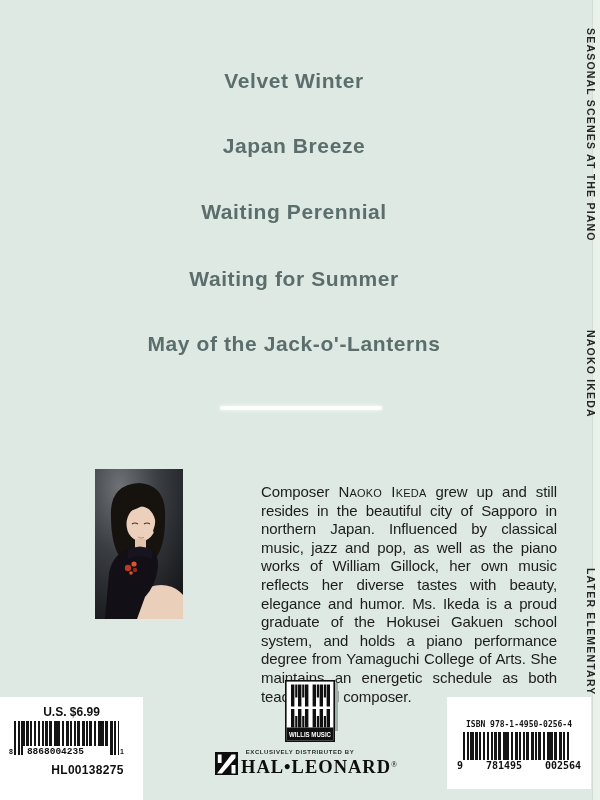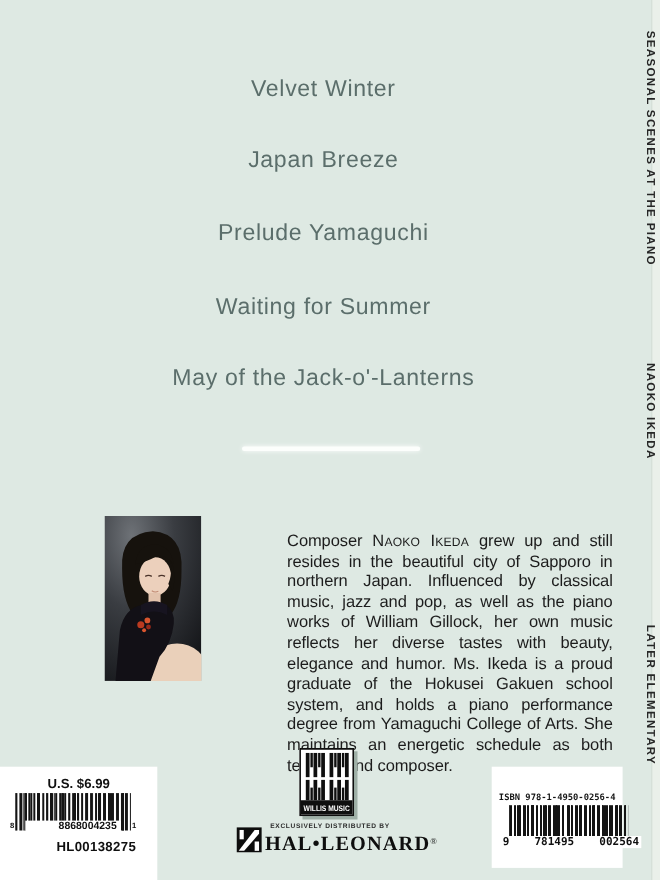--- a/index.html
+++ b/index.html
@@ -15,7 +15,7 @@
   
   .song{
     position:absolute;left:0;width:588px;text-align:center;
-    font-size:21px;font-weight:400;letter-spacing:.6px;color:#5b6e6b;
+    font-size:21px;font-weight:700;letter-spacing:.6px;color:#5b6e6b;
   }
   
   .divider{

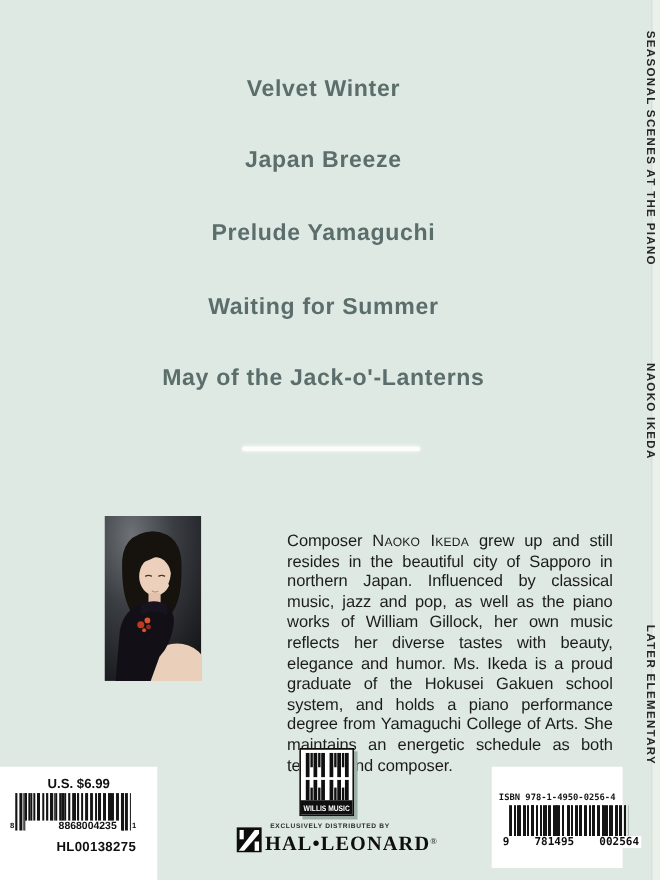--- a/index.html
+++ b/index.html
@@ -98,7 +98,7 @@
 
   <div class="song" style="top:69px">Velvet Winter</div>
   <div class="song" style="top:134px">Japan Breeze</div>
-  <div class="song" style="top:200px">Prelude Yamaguchi</div>
+  <div class="song" style="top:200px">Waiting Perennial</div>
   <div class="song" style="top:267px">Waiting for Summer</div>
   <div class="song" style="top:332px">May of the Jack-o'-Lanterns</div>
 

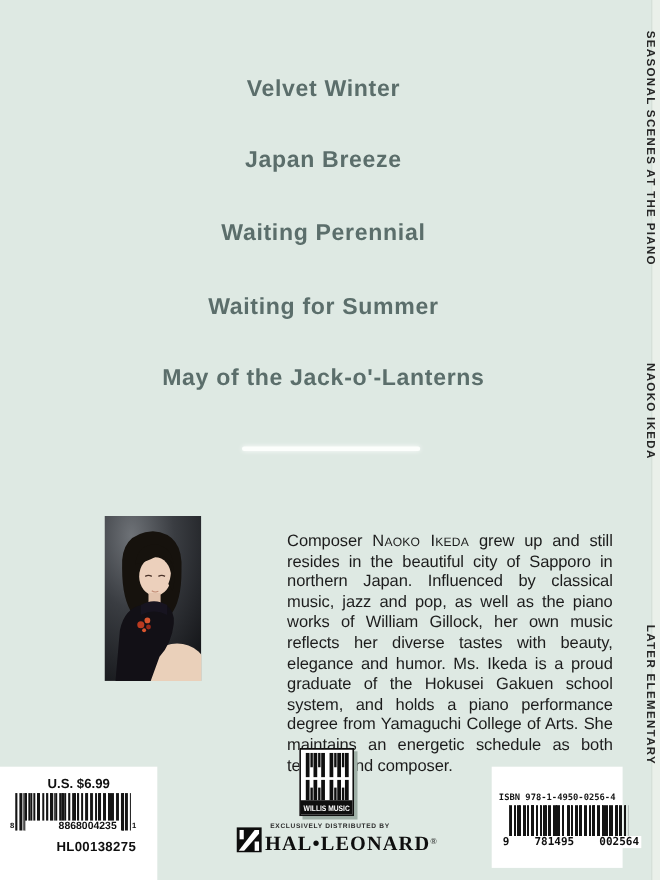--- a/index.html
+++ b/index.html
@@ -47,7 +47,7 @@
   
   .panel{position:absolute;background:#ffffff;}
   .panel.left{left:0;top:697px;width:143px;height:103px;}
-  .panel.right{left:447px;top:697px;width:119px;height:92px;}
+  .panel.right{left:447px;top:697px;width:144px;height:92px;}
 
   .price{position:absolute;top:8px;left:0;width:100%;text-align:center;
     font-size:12px;font-weight:700;color:#101010;}

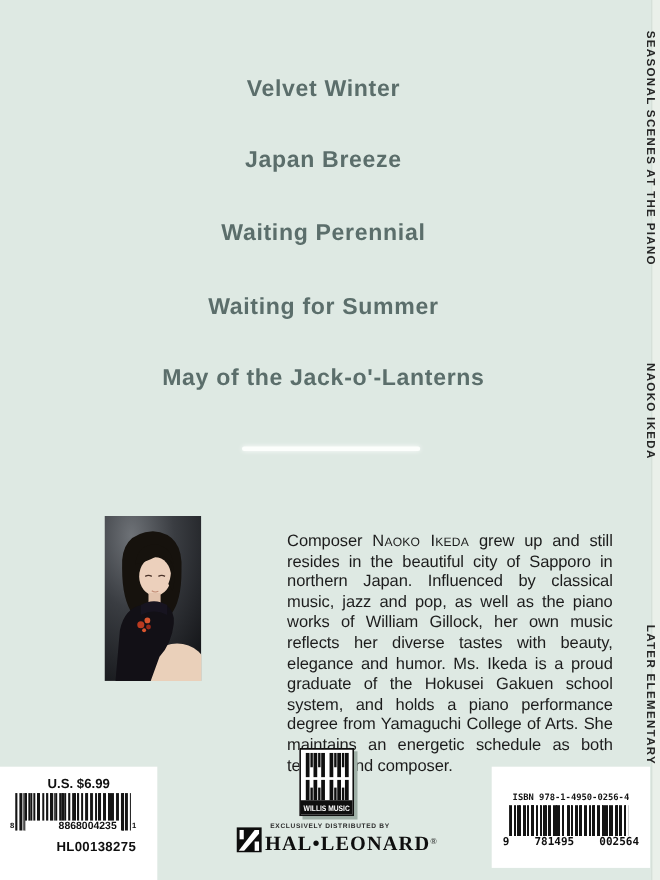--- a/index.html
+++ b/index.html
@@ -79,7 +79,7 @@
   }
 
   
-  .willis{position:absolute;left:272px;top:680px;width:50px;height:62px;
+  .willis{position:absolute;left:285px;top:680px;width:50px;height:48px;
     box-shadow:3px 3px 0 #9fb0a7;}
   .dist{position:absolute;left:225px;top:749px;width:150px;text-align:center;
     font-size:6px;font-weight:700;letter-spacing:.6px;color:#2b2b2b;}

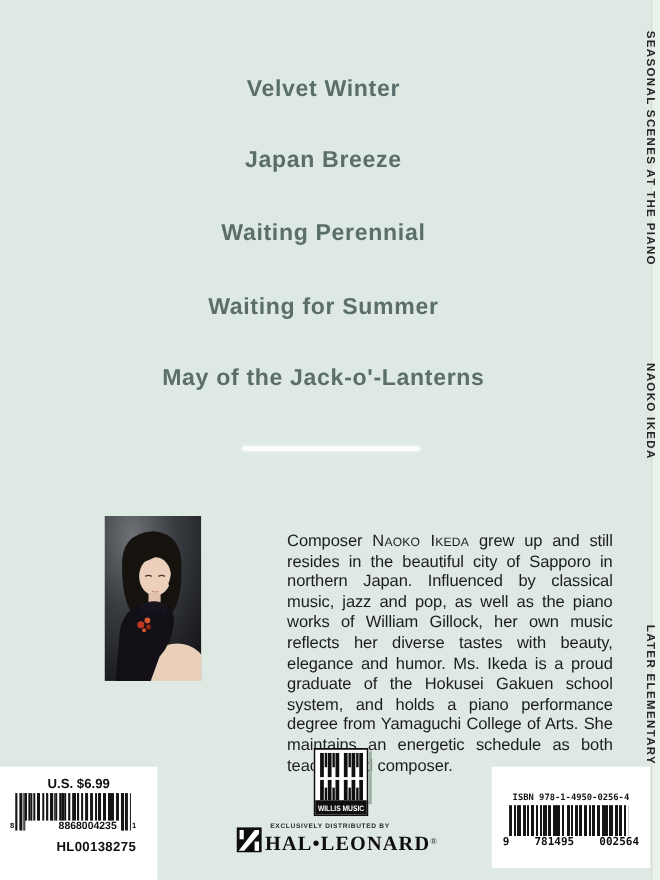--- a/index.html
+++ b/index.html
@@ -62,8 +62,8 @@
   .upc-bars{flex:1;position:relative;}
   .upc-center{
     position:absolute;left:9px;right:9px;bottom:-2px;background:#fff;
-    display:flex;justify-content:flex-end;padding:0 4px;
-    font-family:Liberation Sans, sans-serif;font-size:9.5px;font-weight:700;color:#101010;
+    display:flex;justify-content:flex-start;padding:0 4px;
+    font-family:Liberation Mono, monospace;font-size:9.5px;font-weight:700;color:#101010;
   }
   .catalog{position:absolute;top:66px;left:16px;width:100%;text-align:center;
     font-size:12px;font-weight:700;letter-spacing:.3px;color:#101010;}

